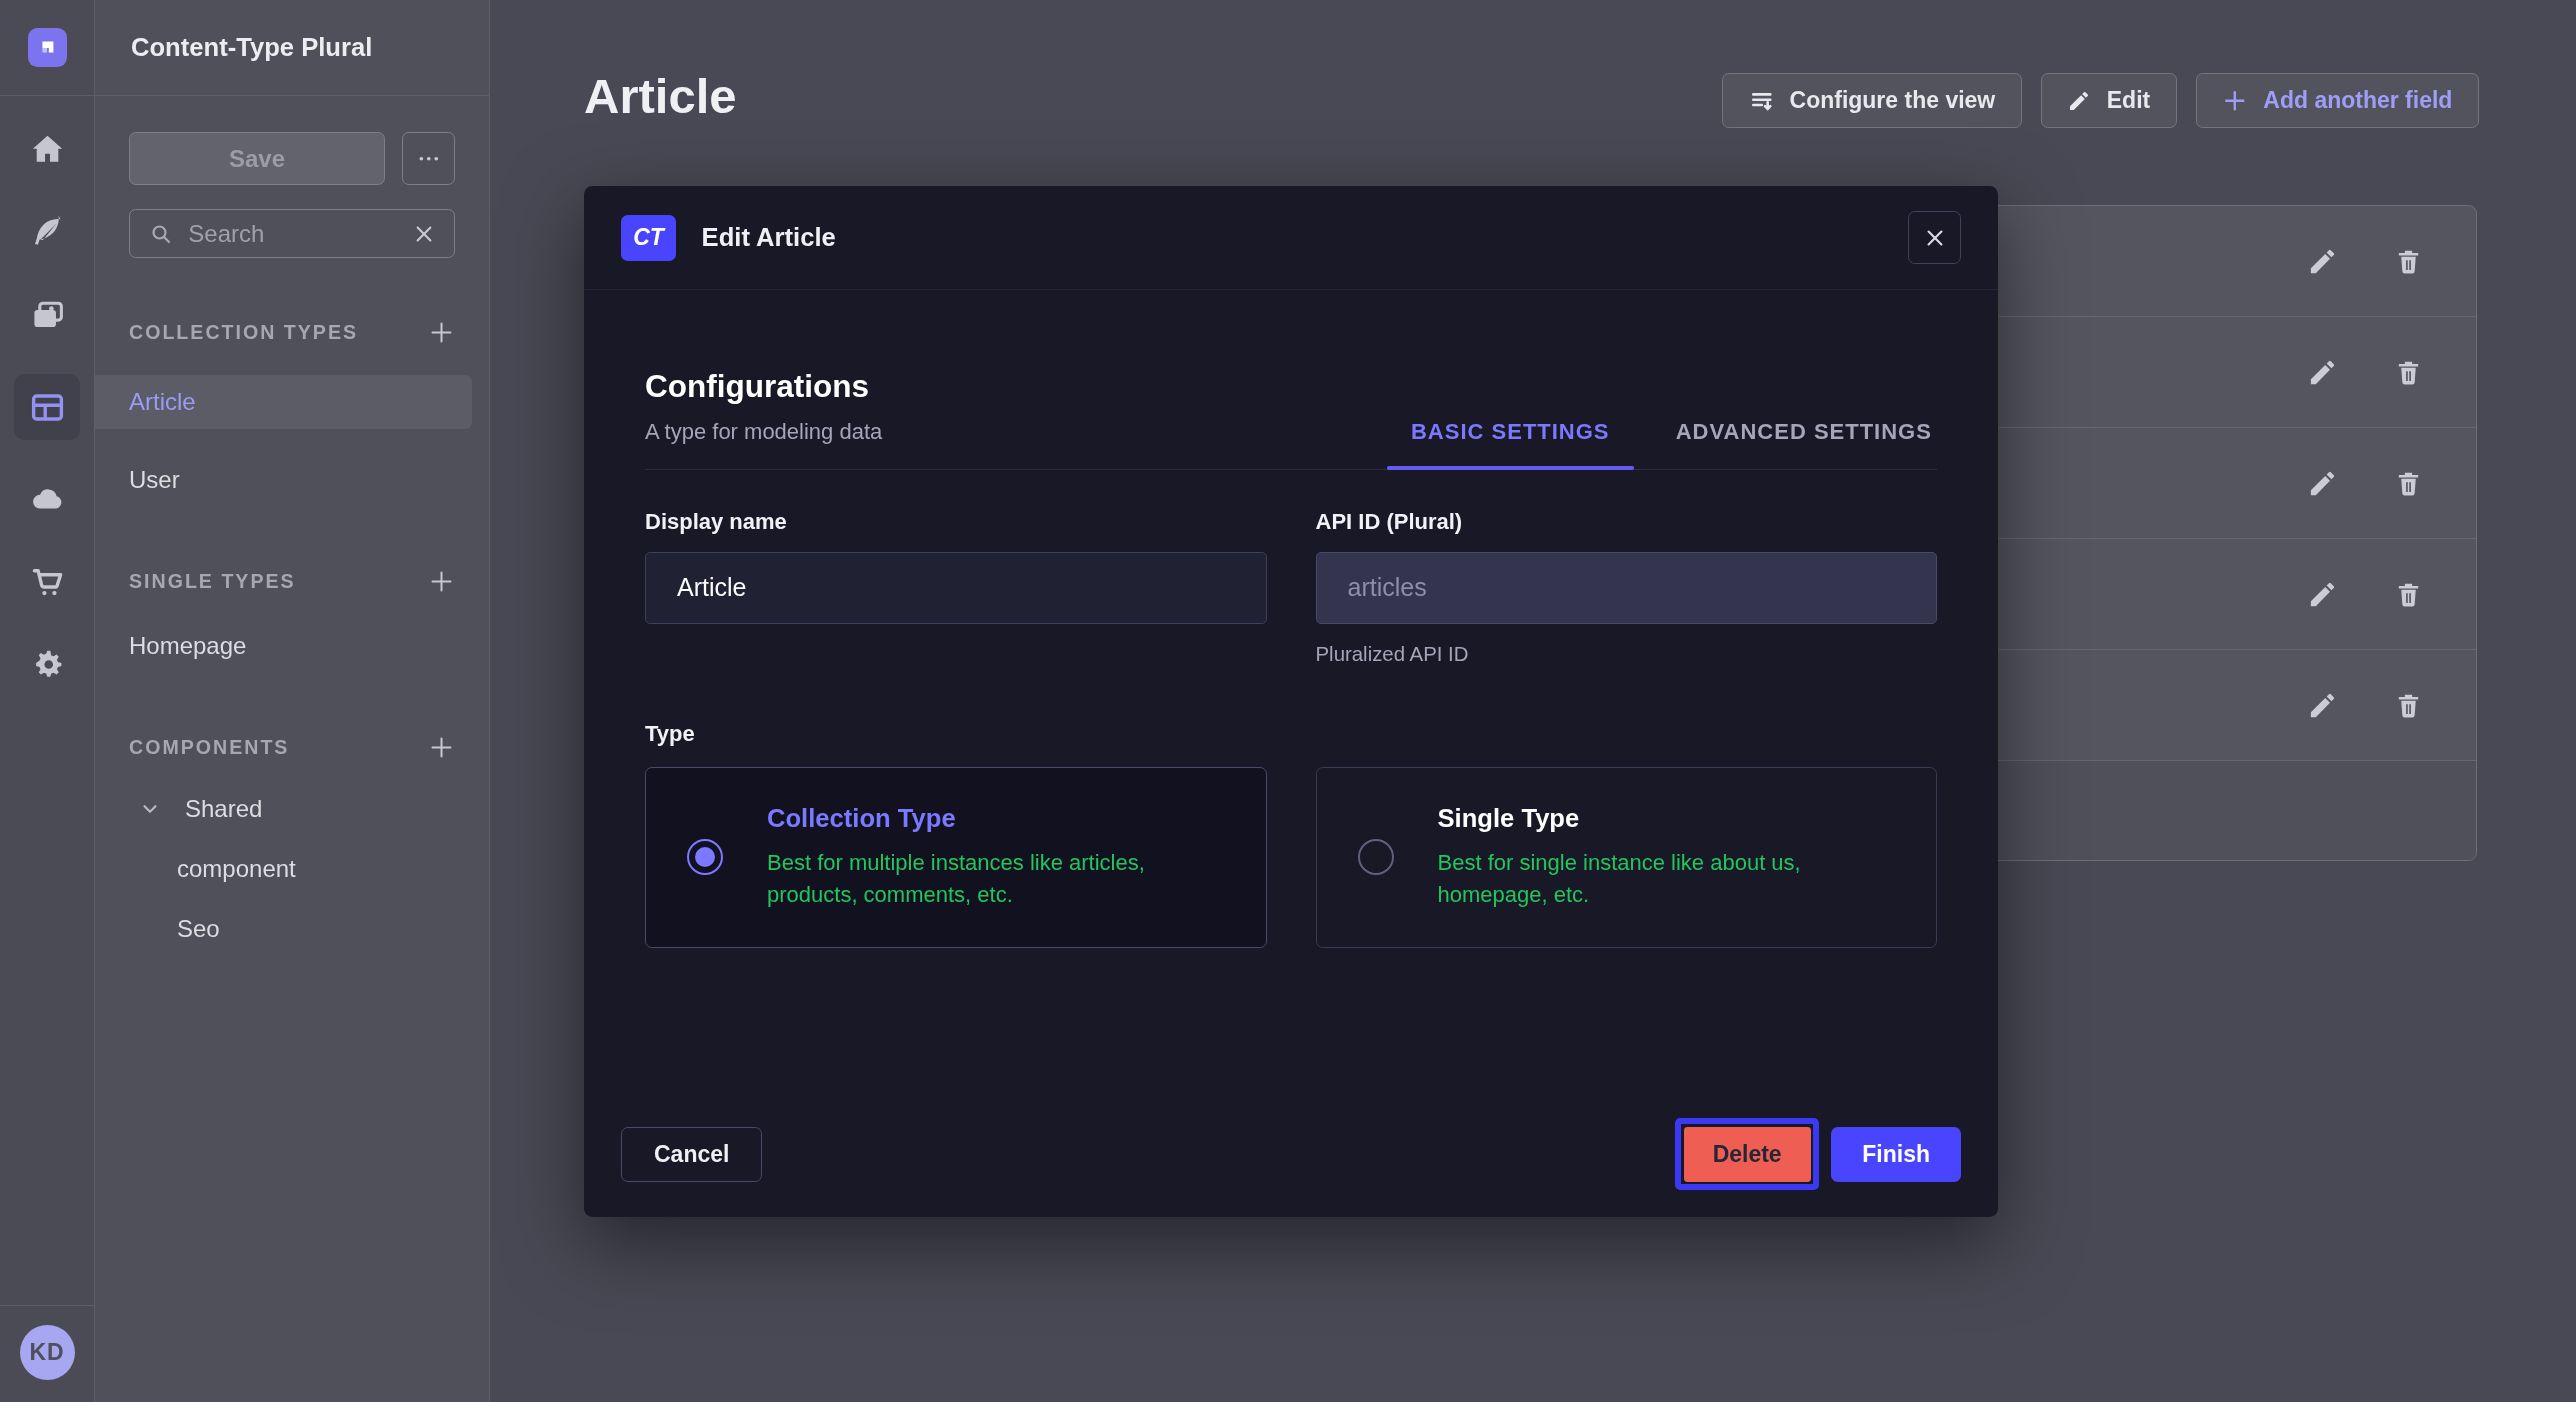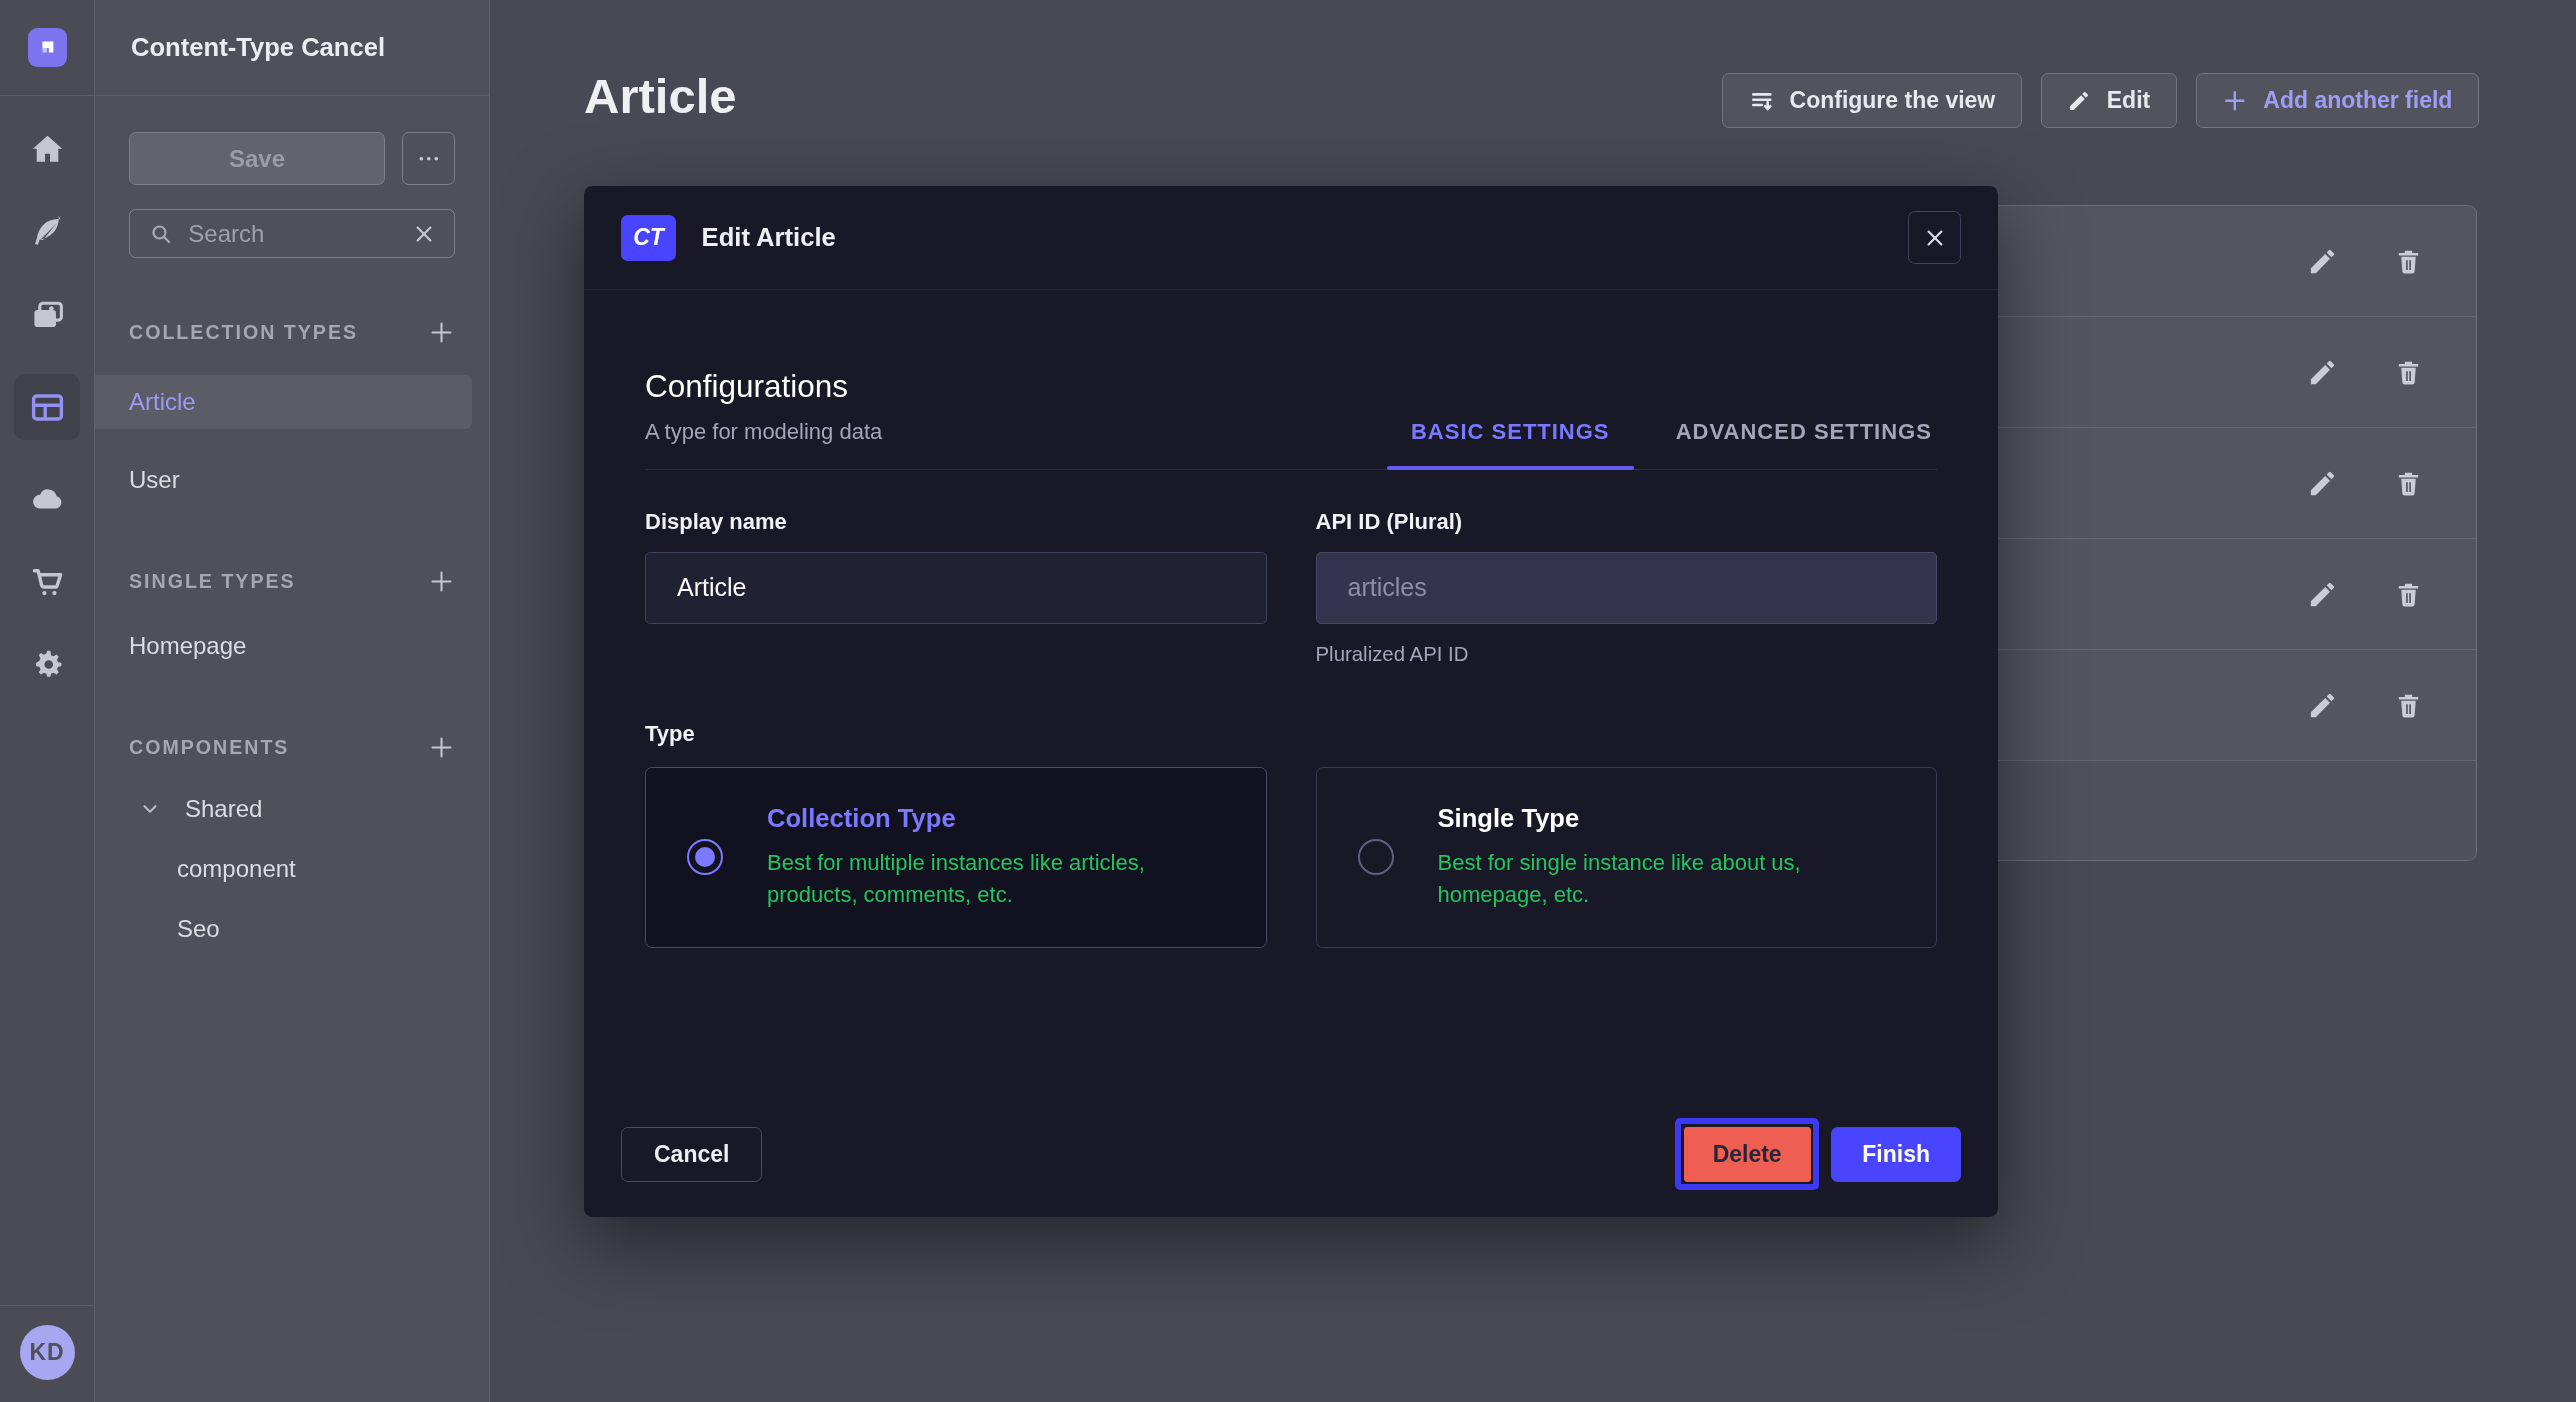--- a/index.html
+++ b/index.html
@@ -307,7 +307,7 @@
 
   <div class="subnav">
     <div class="subnav-header">
-      <div class="subnav-title">Content-Type Cancel</div>
+      <div class="subnav-title">Content-Type Plural</div>
     </div>
 
     <div class="btn-row">

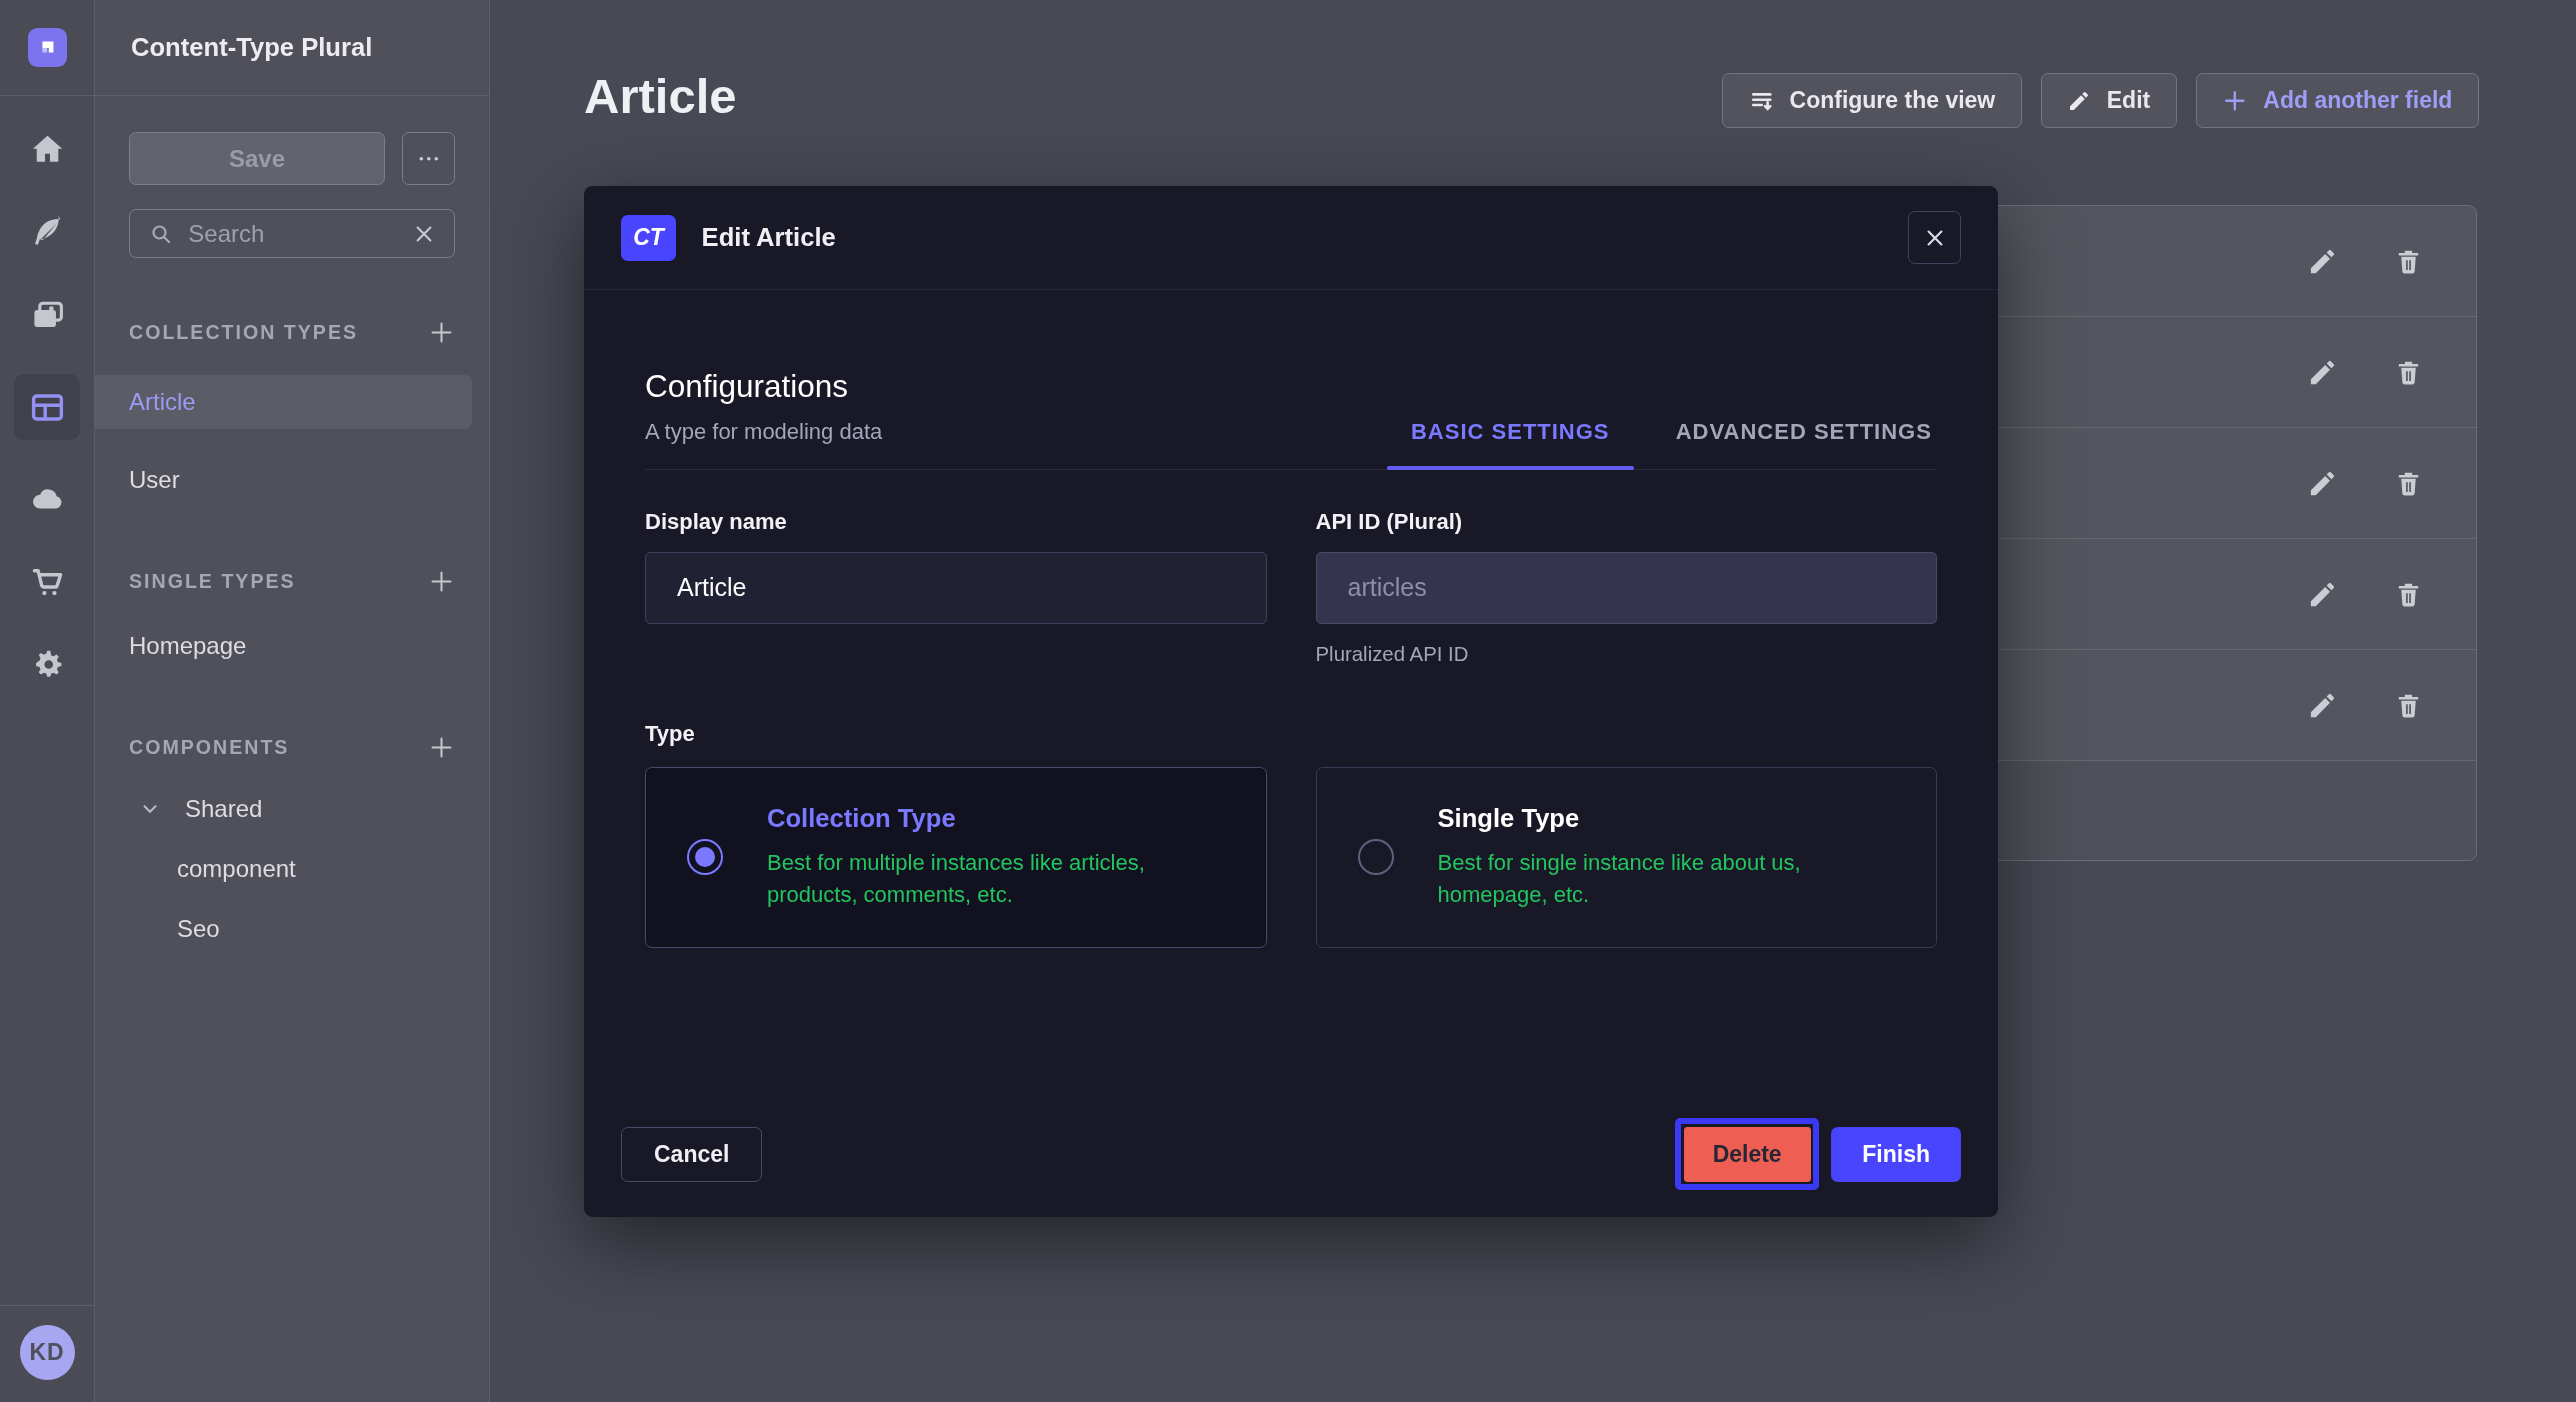--- a/index.html
+++ b/index.html
@@ -102,7 +102,7 @@
   .config-header { margin-top:78px; display:flex; justify-content:space-between;
     border-bottom:1.7px solid #2c2c42; }
   .config-titles { padding-bottom:24px; }
-  .config-title { font-size:31.5px; font-weight:400; color:#ffffff; }
+  .config-title { font-size:31.5px; font-weight:700; color:#ffffff; }
   .config-sub { font-size:22px; color:#a5a5ba; margin-top:13.6px; }
   .tabs { display:flex; gap:56px; align-items:flex-end; }
   .tab { position:relative; padding:0 5.1px 24px; font-size:22px; font-weight:700;

